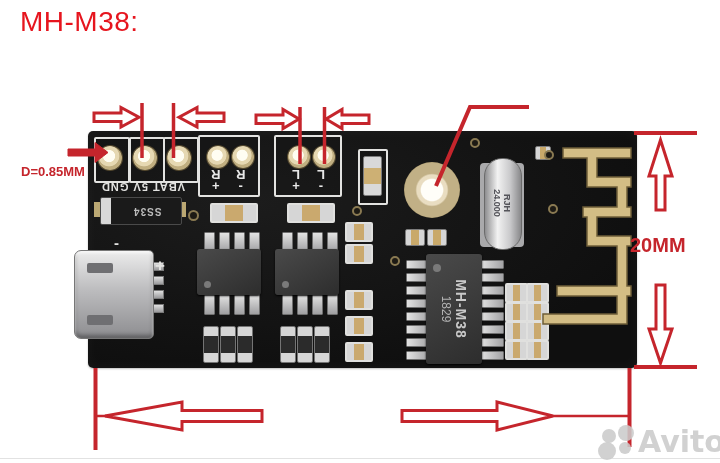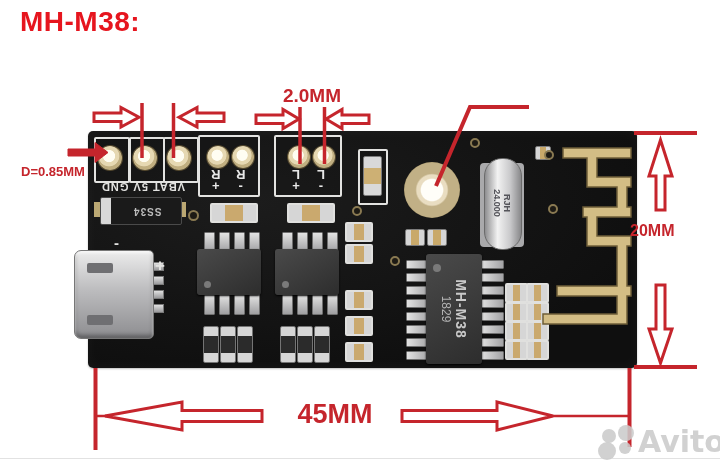--- a/index.html
+++ b/index.html
@@ -8,7 +8,7 @@
   .abs{position:absolute;}
   
   .red-label{color:#c5252c;font-weight:bold;z-index:60;}
-  .title{color:#e6151e;font-size:28px;font-weight:700;letter-spacing:0.5px;z-index:60;}
+  .title{color:#e6151e;font-size:28px;font-weight:400;letter-spacing:0.5px;z-index:60;}
   
   .board{left:88px;top:131px;width:549px;height:237px;background:radial-gradient(ellipse at 30% 30%, #1c1c1c, #0f0f0f 75%);
          border-radius:5px;box-shadow:inset 0 0 14px rgba(255,255,255,0.04), 0 1px 2px rgba(0,0,0,0.25);}

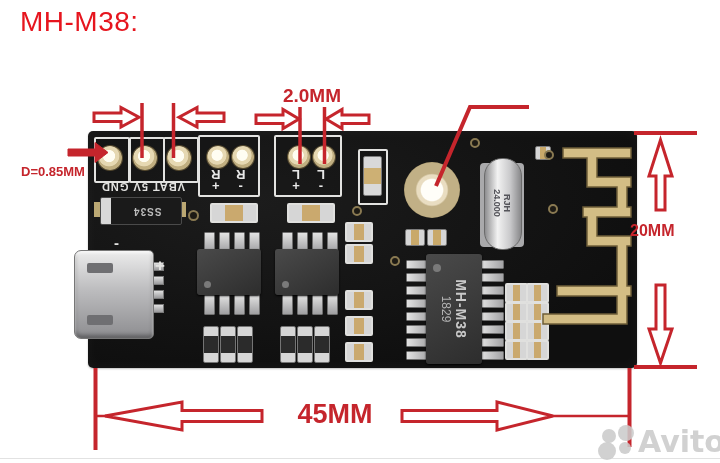--- a/index.html
+++ b/index.html
@@ -207,7 +207,6 @@
     </g>
   </svg>
 
-  <div class="abs red-label" style="left:272px;top:85px;width:80px;text-align:center;font-size:19px;">2.0MM</div>
   <div class="abs red-label" style="left:21px;top:164px;font-size:13px;">D=0.85MM</div>
   <div class="abs red-label" style="left:630px;top:222px;font-size:16px;">20MM</div>
   <div class="abs red-label" style="left:290px;top:399px;width:90px;text-align:center;font-size:27px;">45MM</div>

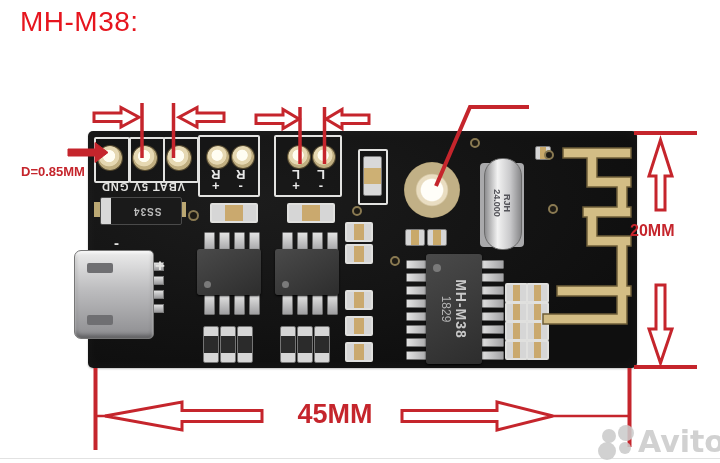--- a/index.html
+++ b/index.html
@@ -208,7 +208,7 @@
   </svg>
 
   <div class="abs red-label" style="left:21px;top:164px;font-size:13px;">D=0.85MM</div>
-  <div class="abs red-label" style="left:630px;top:222px;font-size:16px;">20MM</div>
+  <div class="abs red-label" style="left:630px;top:234px;font-size:20px;">20MM</div>
   <div class="abs red-label" style="left:290px;top:399px;width:90px;text-align:center;font-size:27px;">45MM</div>
 
   <svg class="abs" style="left:598px;top:424px;z-index:70;" width="42" height="38">

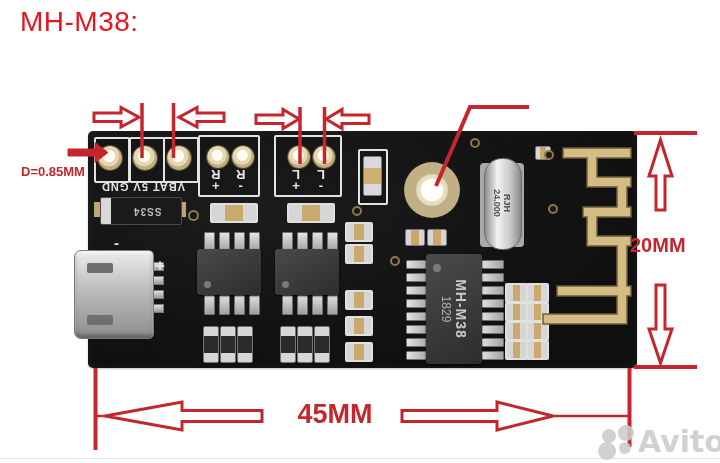--- a/index.html
+++ b/index.html
@@ -209,7 +209,6 @@
 
   <div class="abs red-label" style="left:21px;top:164px;font-size:13px;">D=0.85MM</div>
   <div class="abs red-label" style="left:630px;top:234px;font-size:20px;">20MM</div>
-  <div class="abs red-label" style="left:290px;top:399px;width:90px;text-align:center;font-size:27px;">45MM</div>
 
   <svg class="abs" style="left:598px;top:424px;z-index:70;" width="42" height="38">
     <g fill="rgba(203,203,203,0.88)">

